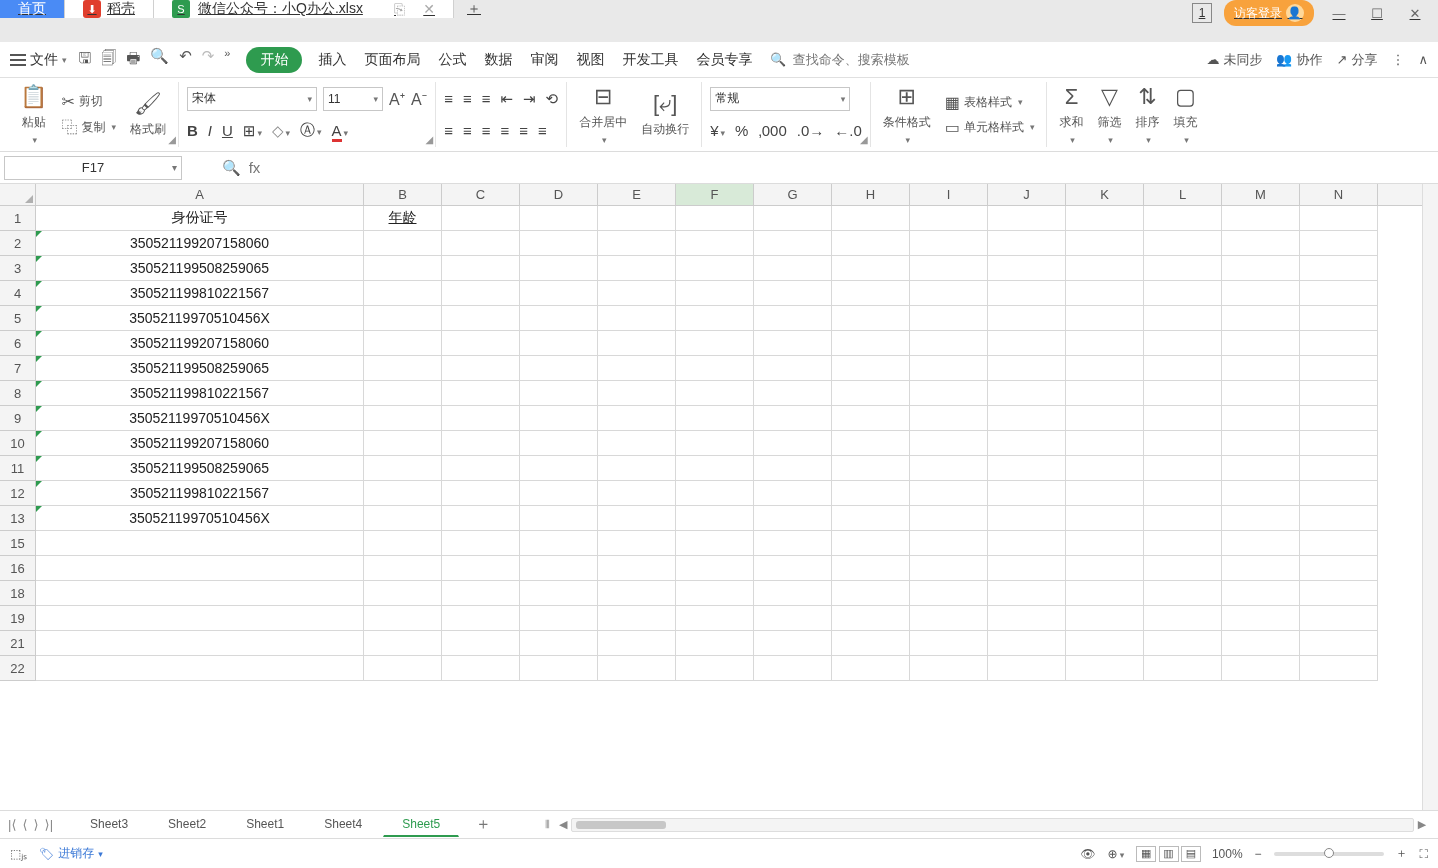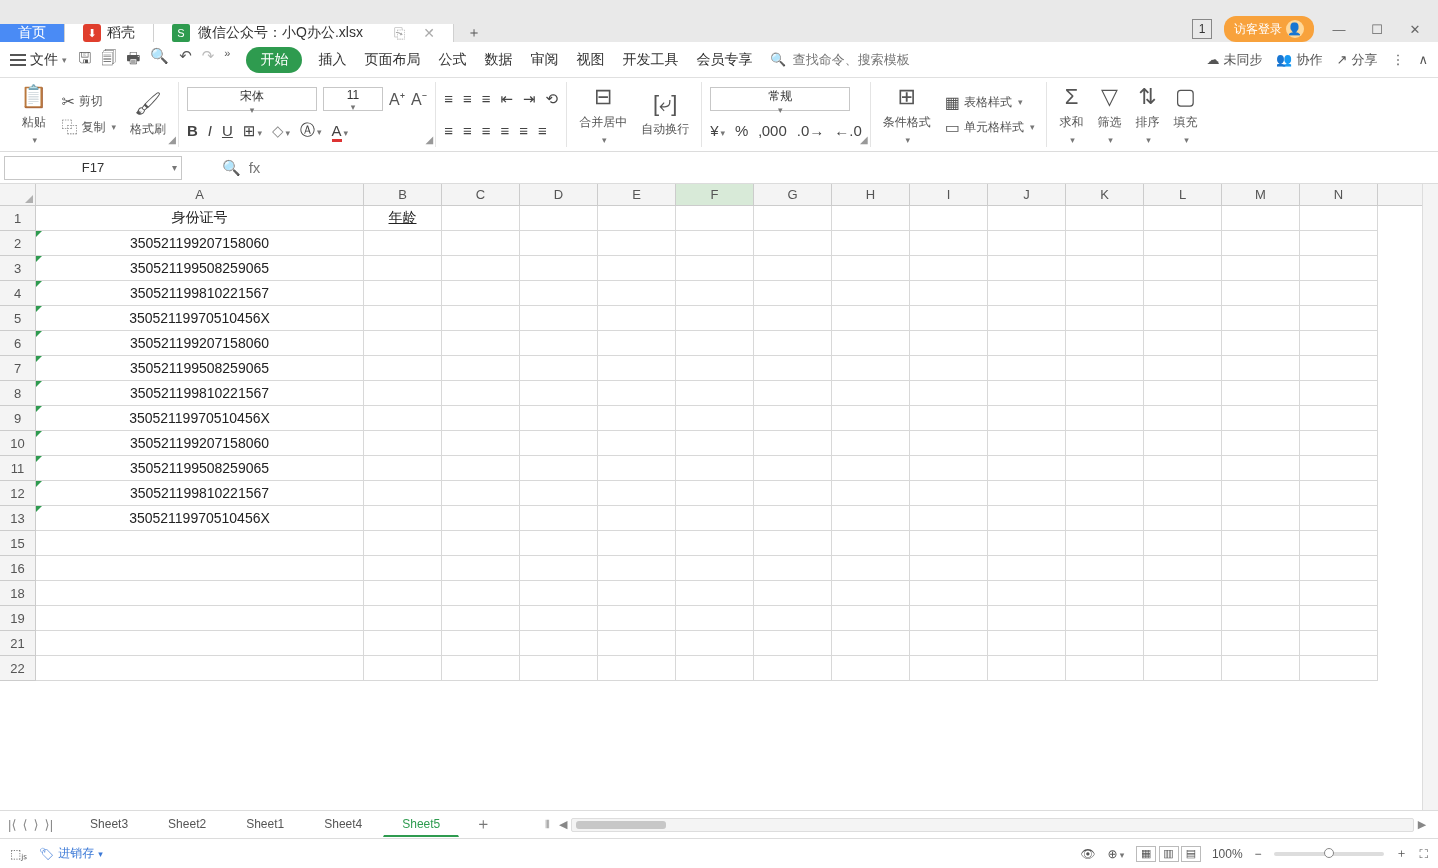--- a/index.html
+++ b/index.html
@@ -6,7 +6,7 @@
 body { background: #fff; width: 1438px; height: 868px; overflow: hidden; color: #333; font-size: 13px; }
 
 
-.titlebar { display: flex; align-items: flex-end; height: 42px; background: #e9e9e9; }
+.titlebar { display: flex; align-items: flex-start; height: 42px; background: #e9e9e9; text-decoration: underline; }
 .tab { display: flex; align-items: center; padding: 0 18px; border-right: 1px solid #d0d0d0; font-size: 14px; cursor: pointer; }
 .tab.home { background: #4a8bf5; color: #fff; }
 .tab.doke { background: #fff; }

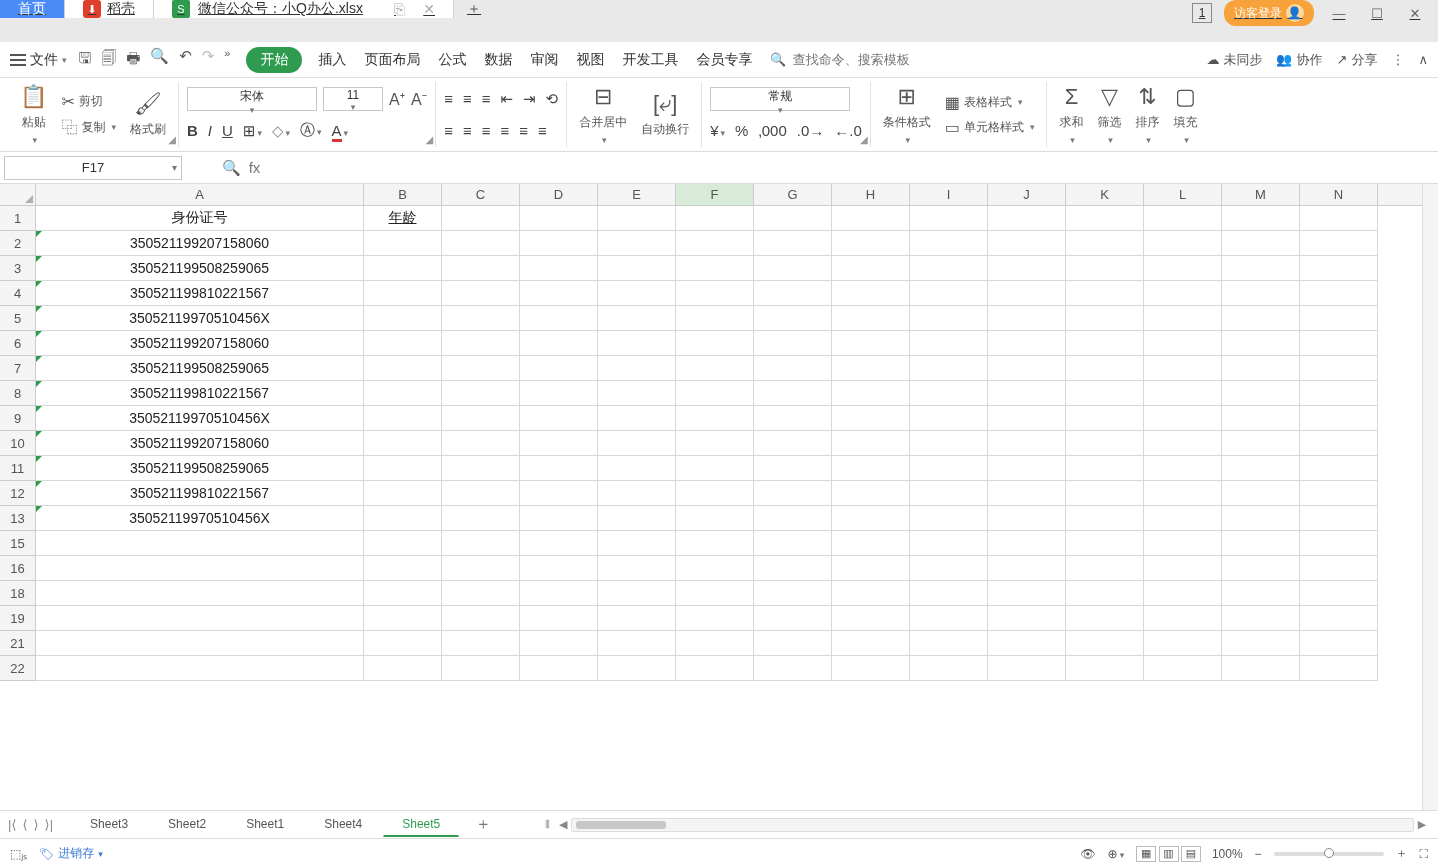--- a/index.html
+++ b/index.html
@@ -48,7 +48,7 @@
 .big .glyph { font-size:22px; }
 .glyph { font-size:16px; color:#555; }
 .drop::after { content:"▾"; font-size:9px; margin-left:2px; color:#777; }
-select, .combo { border:1px solid #c7c7c7; height:24px; font-size:12px; padding: 0 4px; background:#fff;flex-direction:column; }
+select, .combo { border:1px solid #c7c7c7; height:24px; font-size:12px; padding: 0 4px; background:#fff; }
 .font-sel { width: 130px; display:flex; align-items:center; justify-content:space-between; }
 .size-sel { width: 60px; display:flex; align-items:center; justify-content:space-between; }
 .btnrow span { font-size:15px; cursor:pointer; color:#444; }

